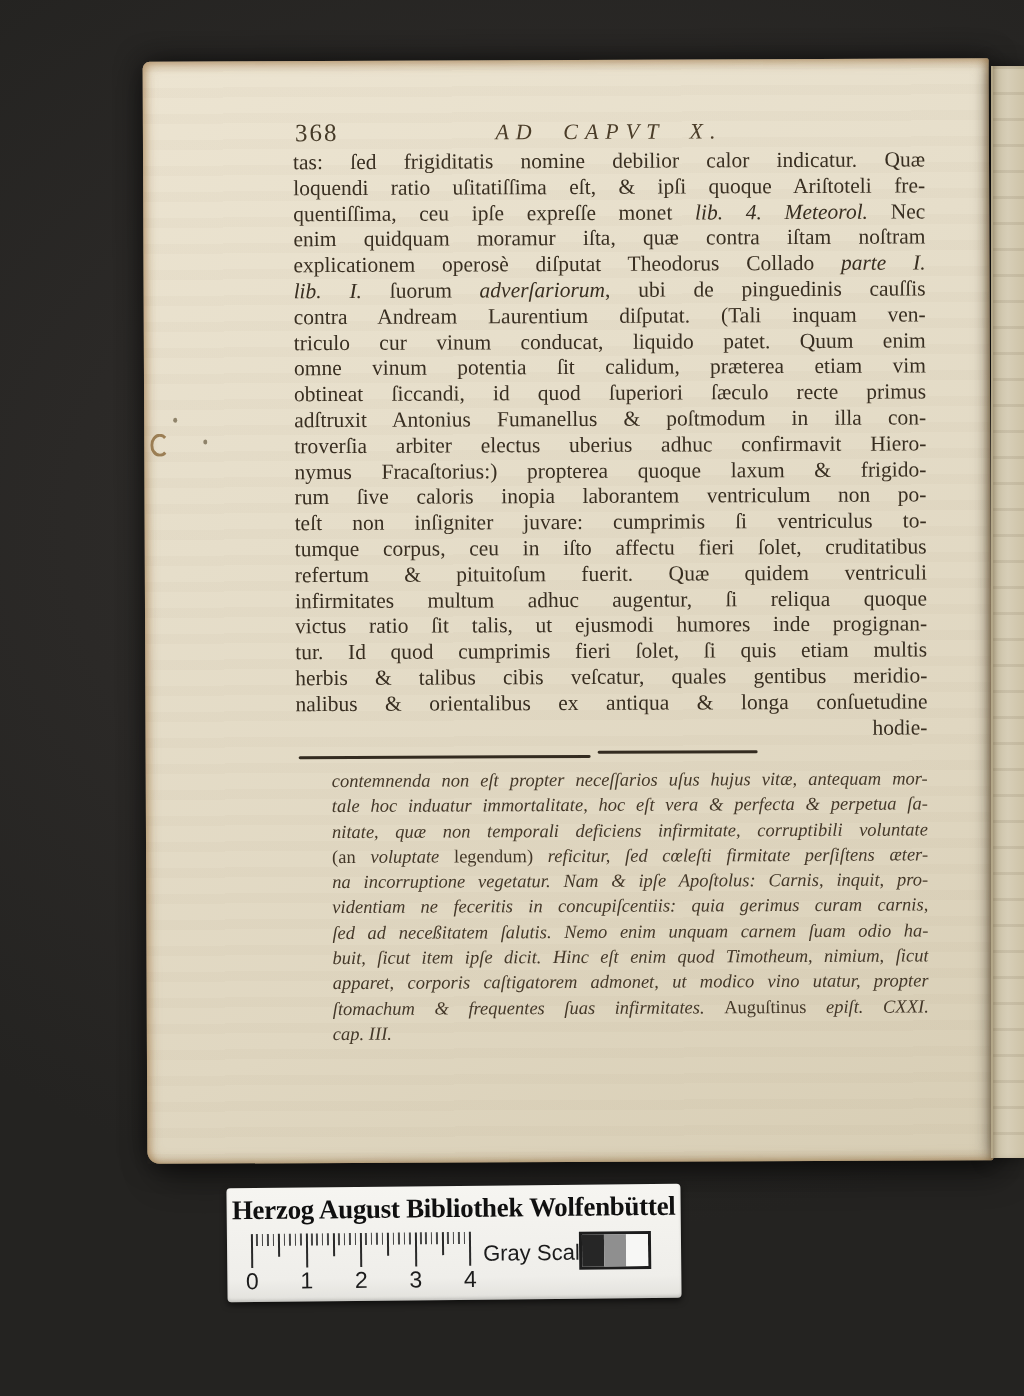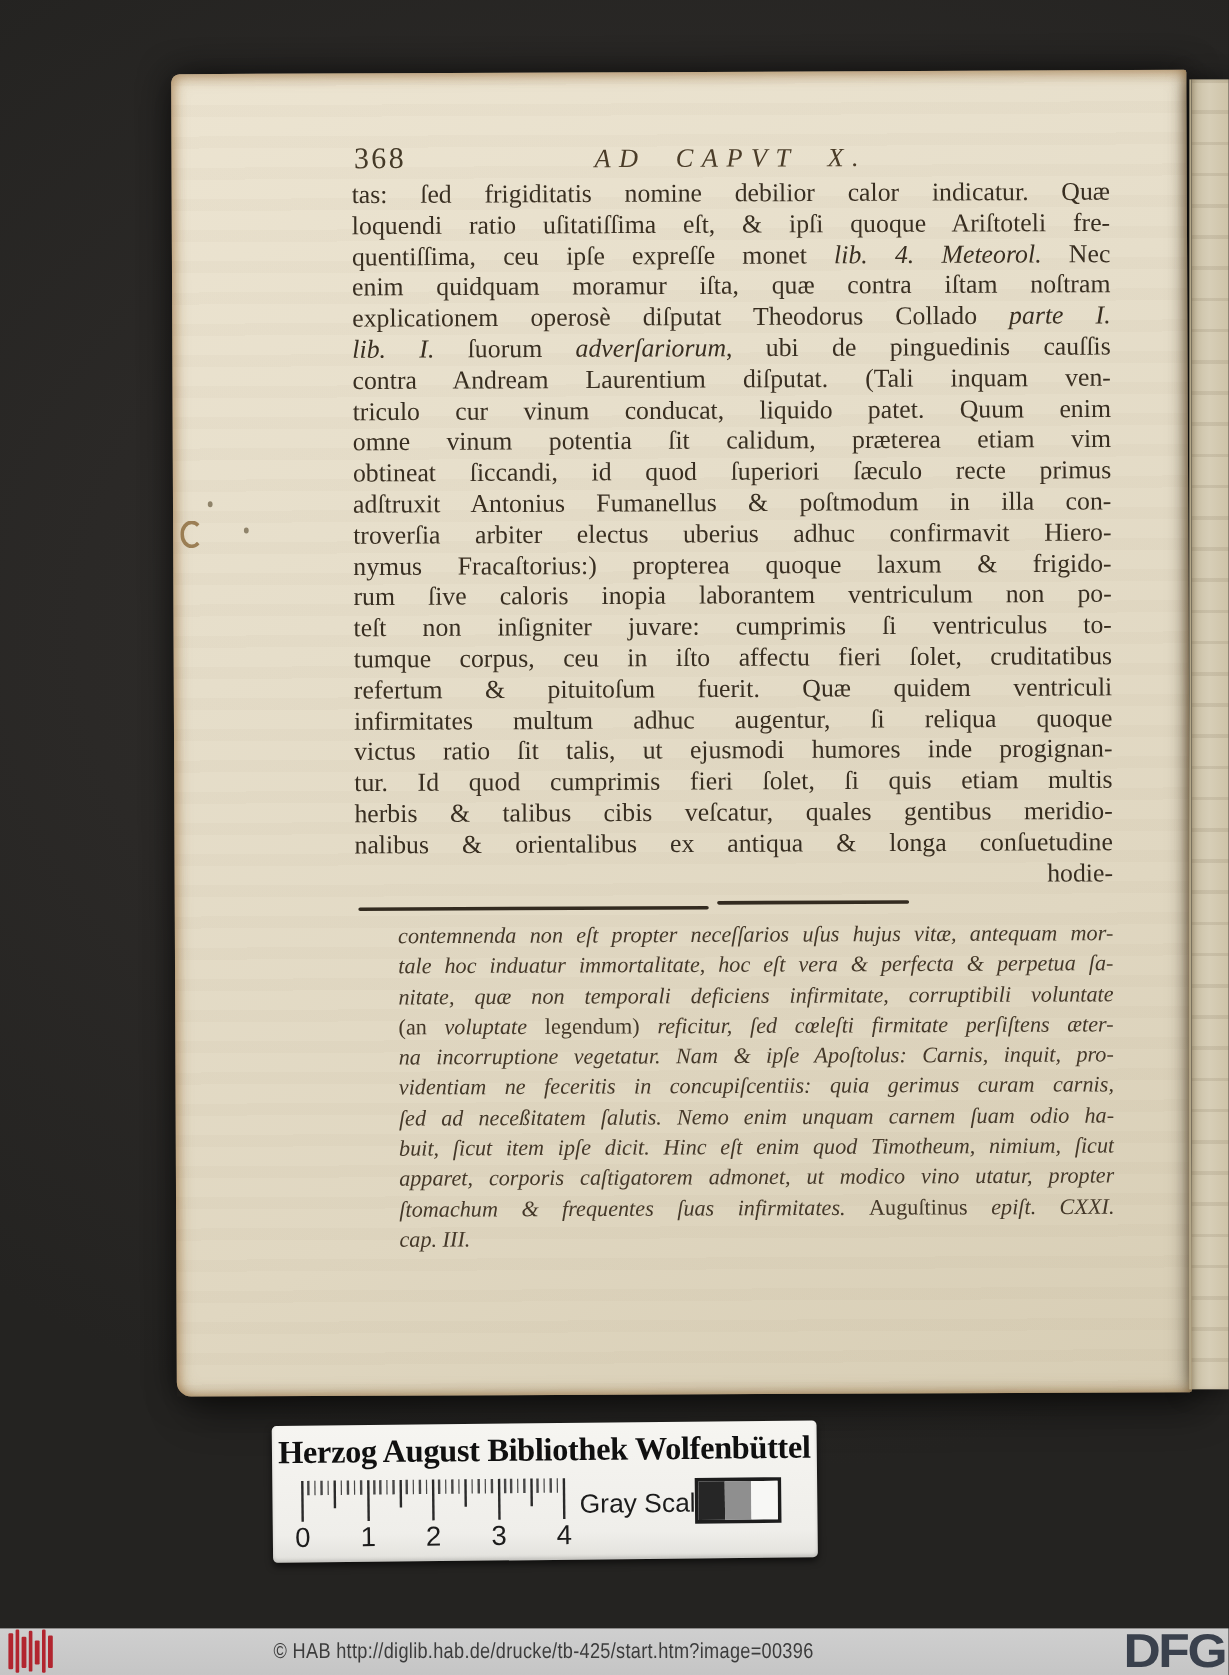--- a/index.html
+++ b/index.html
@@ -199,19 +199,6 @@
       </div>
   </div>
 
-  <div class="footer-bar">
-    <div class="cal-mark">
-      <i></i>
-        <i></i>
-        <i></i>
-        <i></i>
-        <i></i>
-        <i></i>
-        <i></i>
-    </div>
-    <div class="copyright">© HAB http://diglib.hab.de/drucke/tb-425/start.htm?image=00396</div>
-    <div class="dfg">DFG</div>
-  </div>
 
 </div>
 

